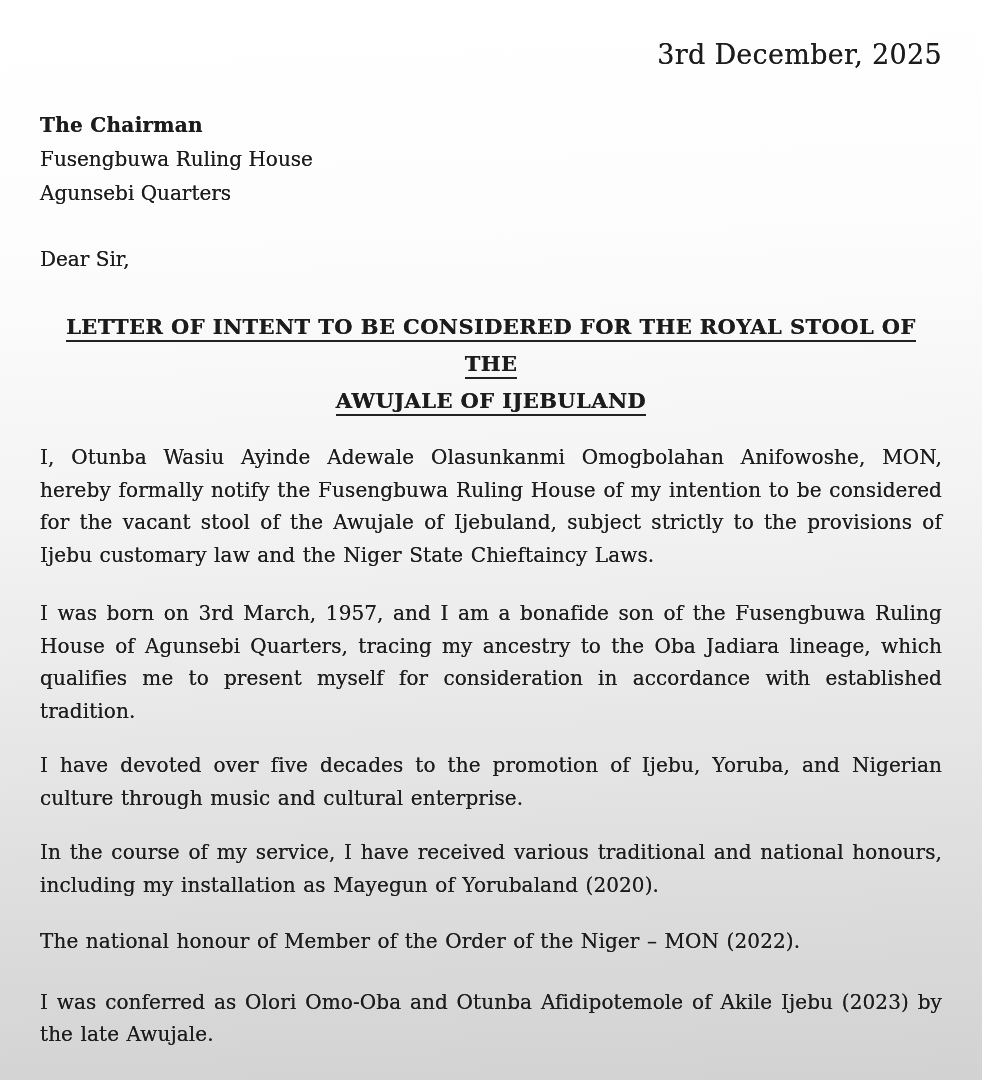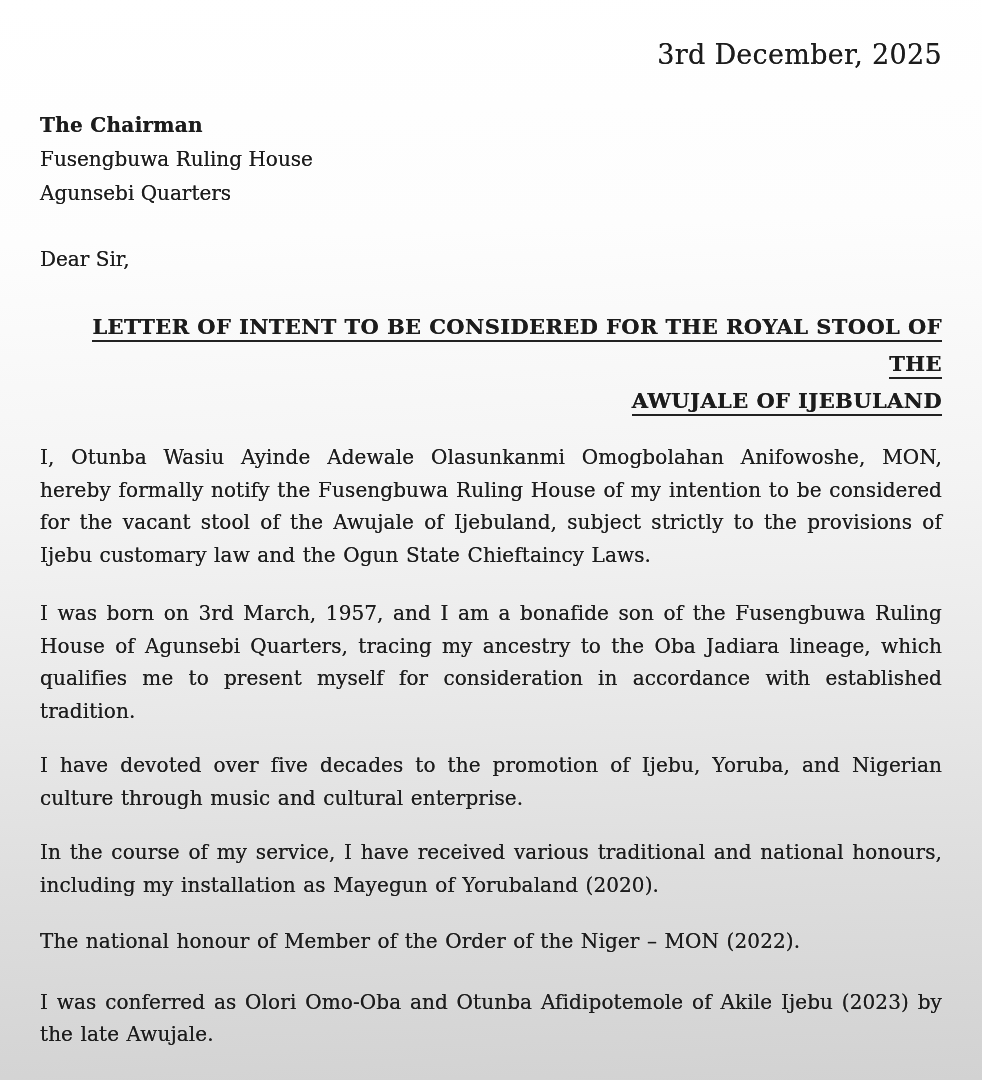--- a/index.html
+++ b/index.html
@@ -48,7 +48,7 @@
   }
   .subject {
     margin-top: 36px;
-    text-align: right;
+    text-align: center;
     font-weight: bold;
     font-size: 21px;
     line-height: 37px;

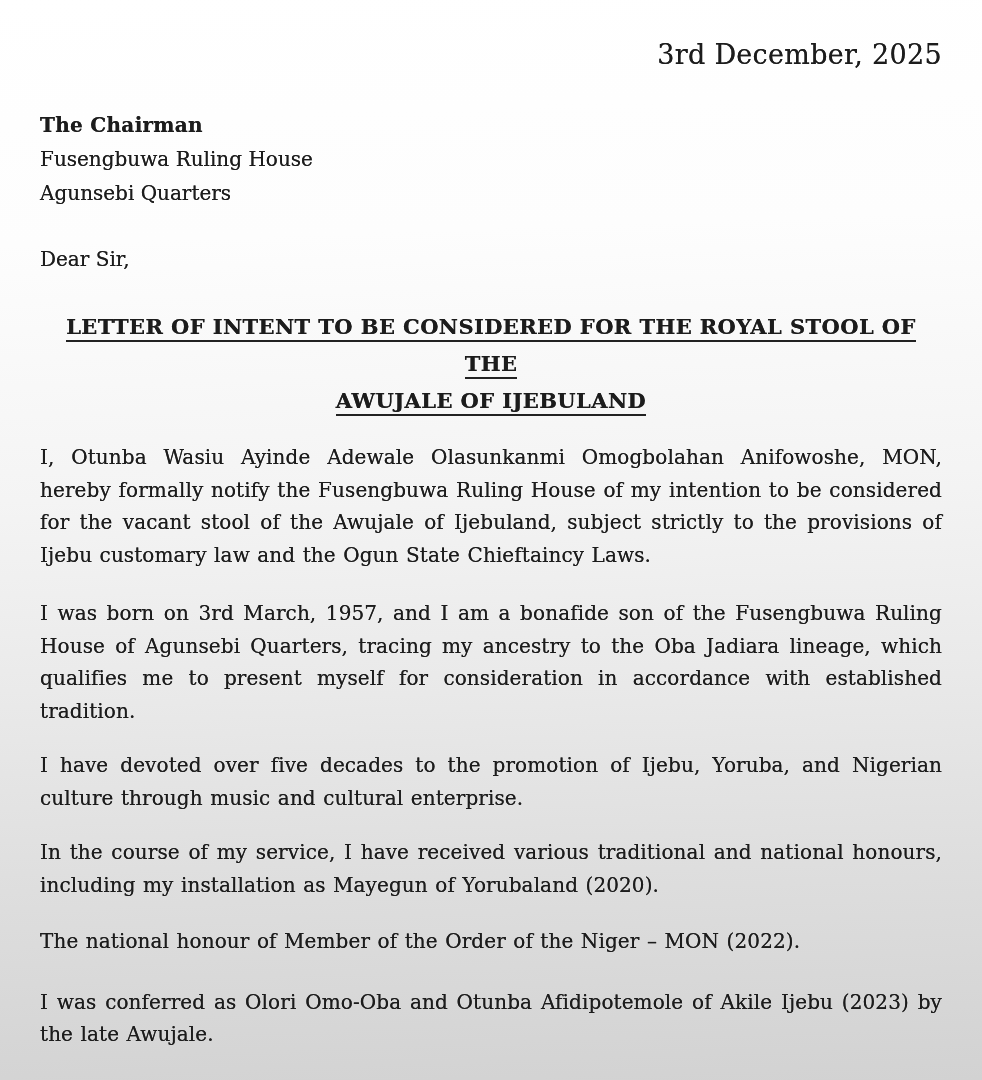--- a/index.html
+++ b/index.html
@@ -93,7 +93,7 @@
     <span class="subject-line">AWUJALE OF IJEBULAND</span>
   </div>
 
-  <p class="para para-1">I, Otunba Wasiu Ayinde Adewale Olasunkanmi Omogbolahan Anifowoshe, MON, hereby formally notify the Fusengbuwa Ruling House of my intention to be considered for the vacant stool of the Awujale of Ijebuland, subject strictly to the provisions of Ijebu customary law and the Ogun State Chieftaincy Laws.</p>
+  <p class="para para-1">I, Otunba Wasiu Ayinde Adewale Olasunkanmi Omogbolahan Anifowoshe, MON, hereby formally notify the Fusengbuwa Ruling House of my intention to be considered for the vacant stool of the Awujale of Ijebuland, subject strictly to the provisions of Ijebu customary law and the Niger State Chieftaincy Laws.</p>
 
   <p class="para para-2">I was born on 3rd March, 1957, and I am a bonafide son of the Fusengbuwa Ruling House of Agunsebi Quarters, tracing my ancestry to the Oba Jadiara lineage, which qualifies me to present myself for consideration in accordance with established tradition.</p>
 

